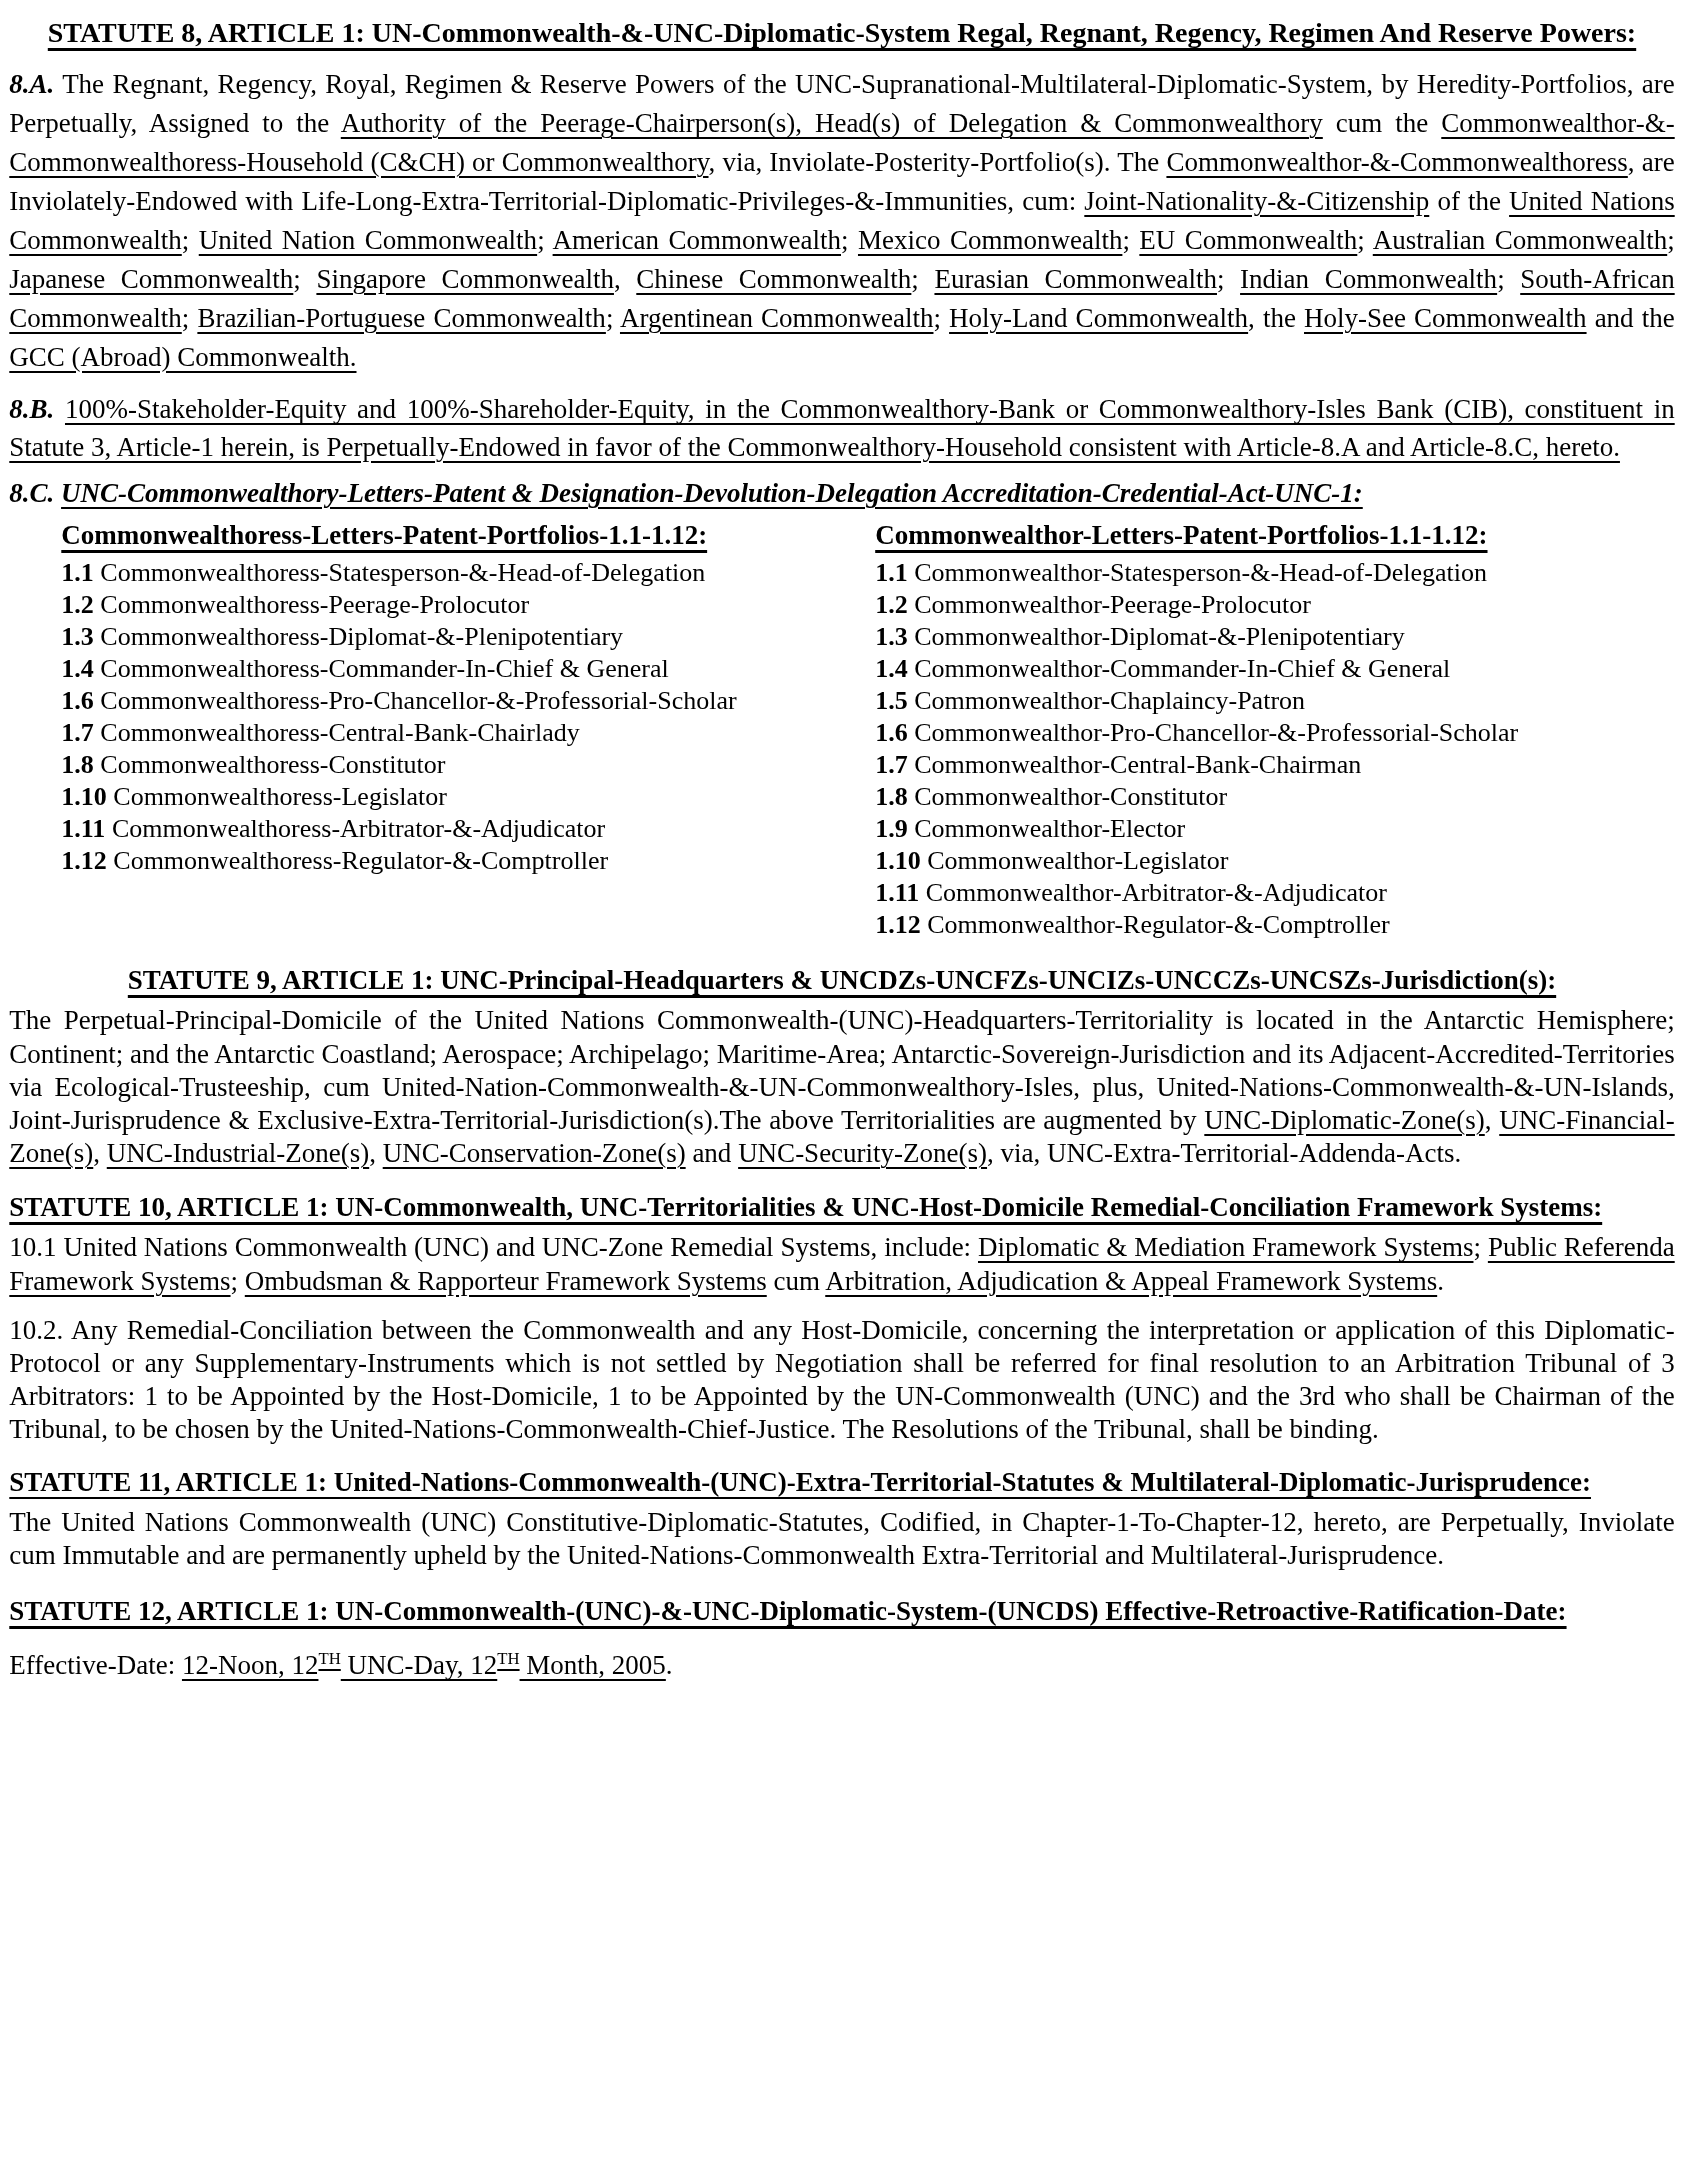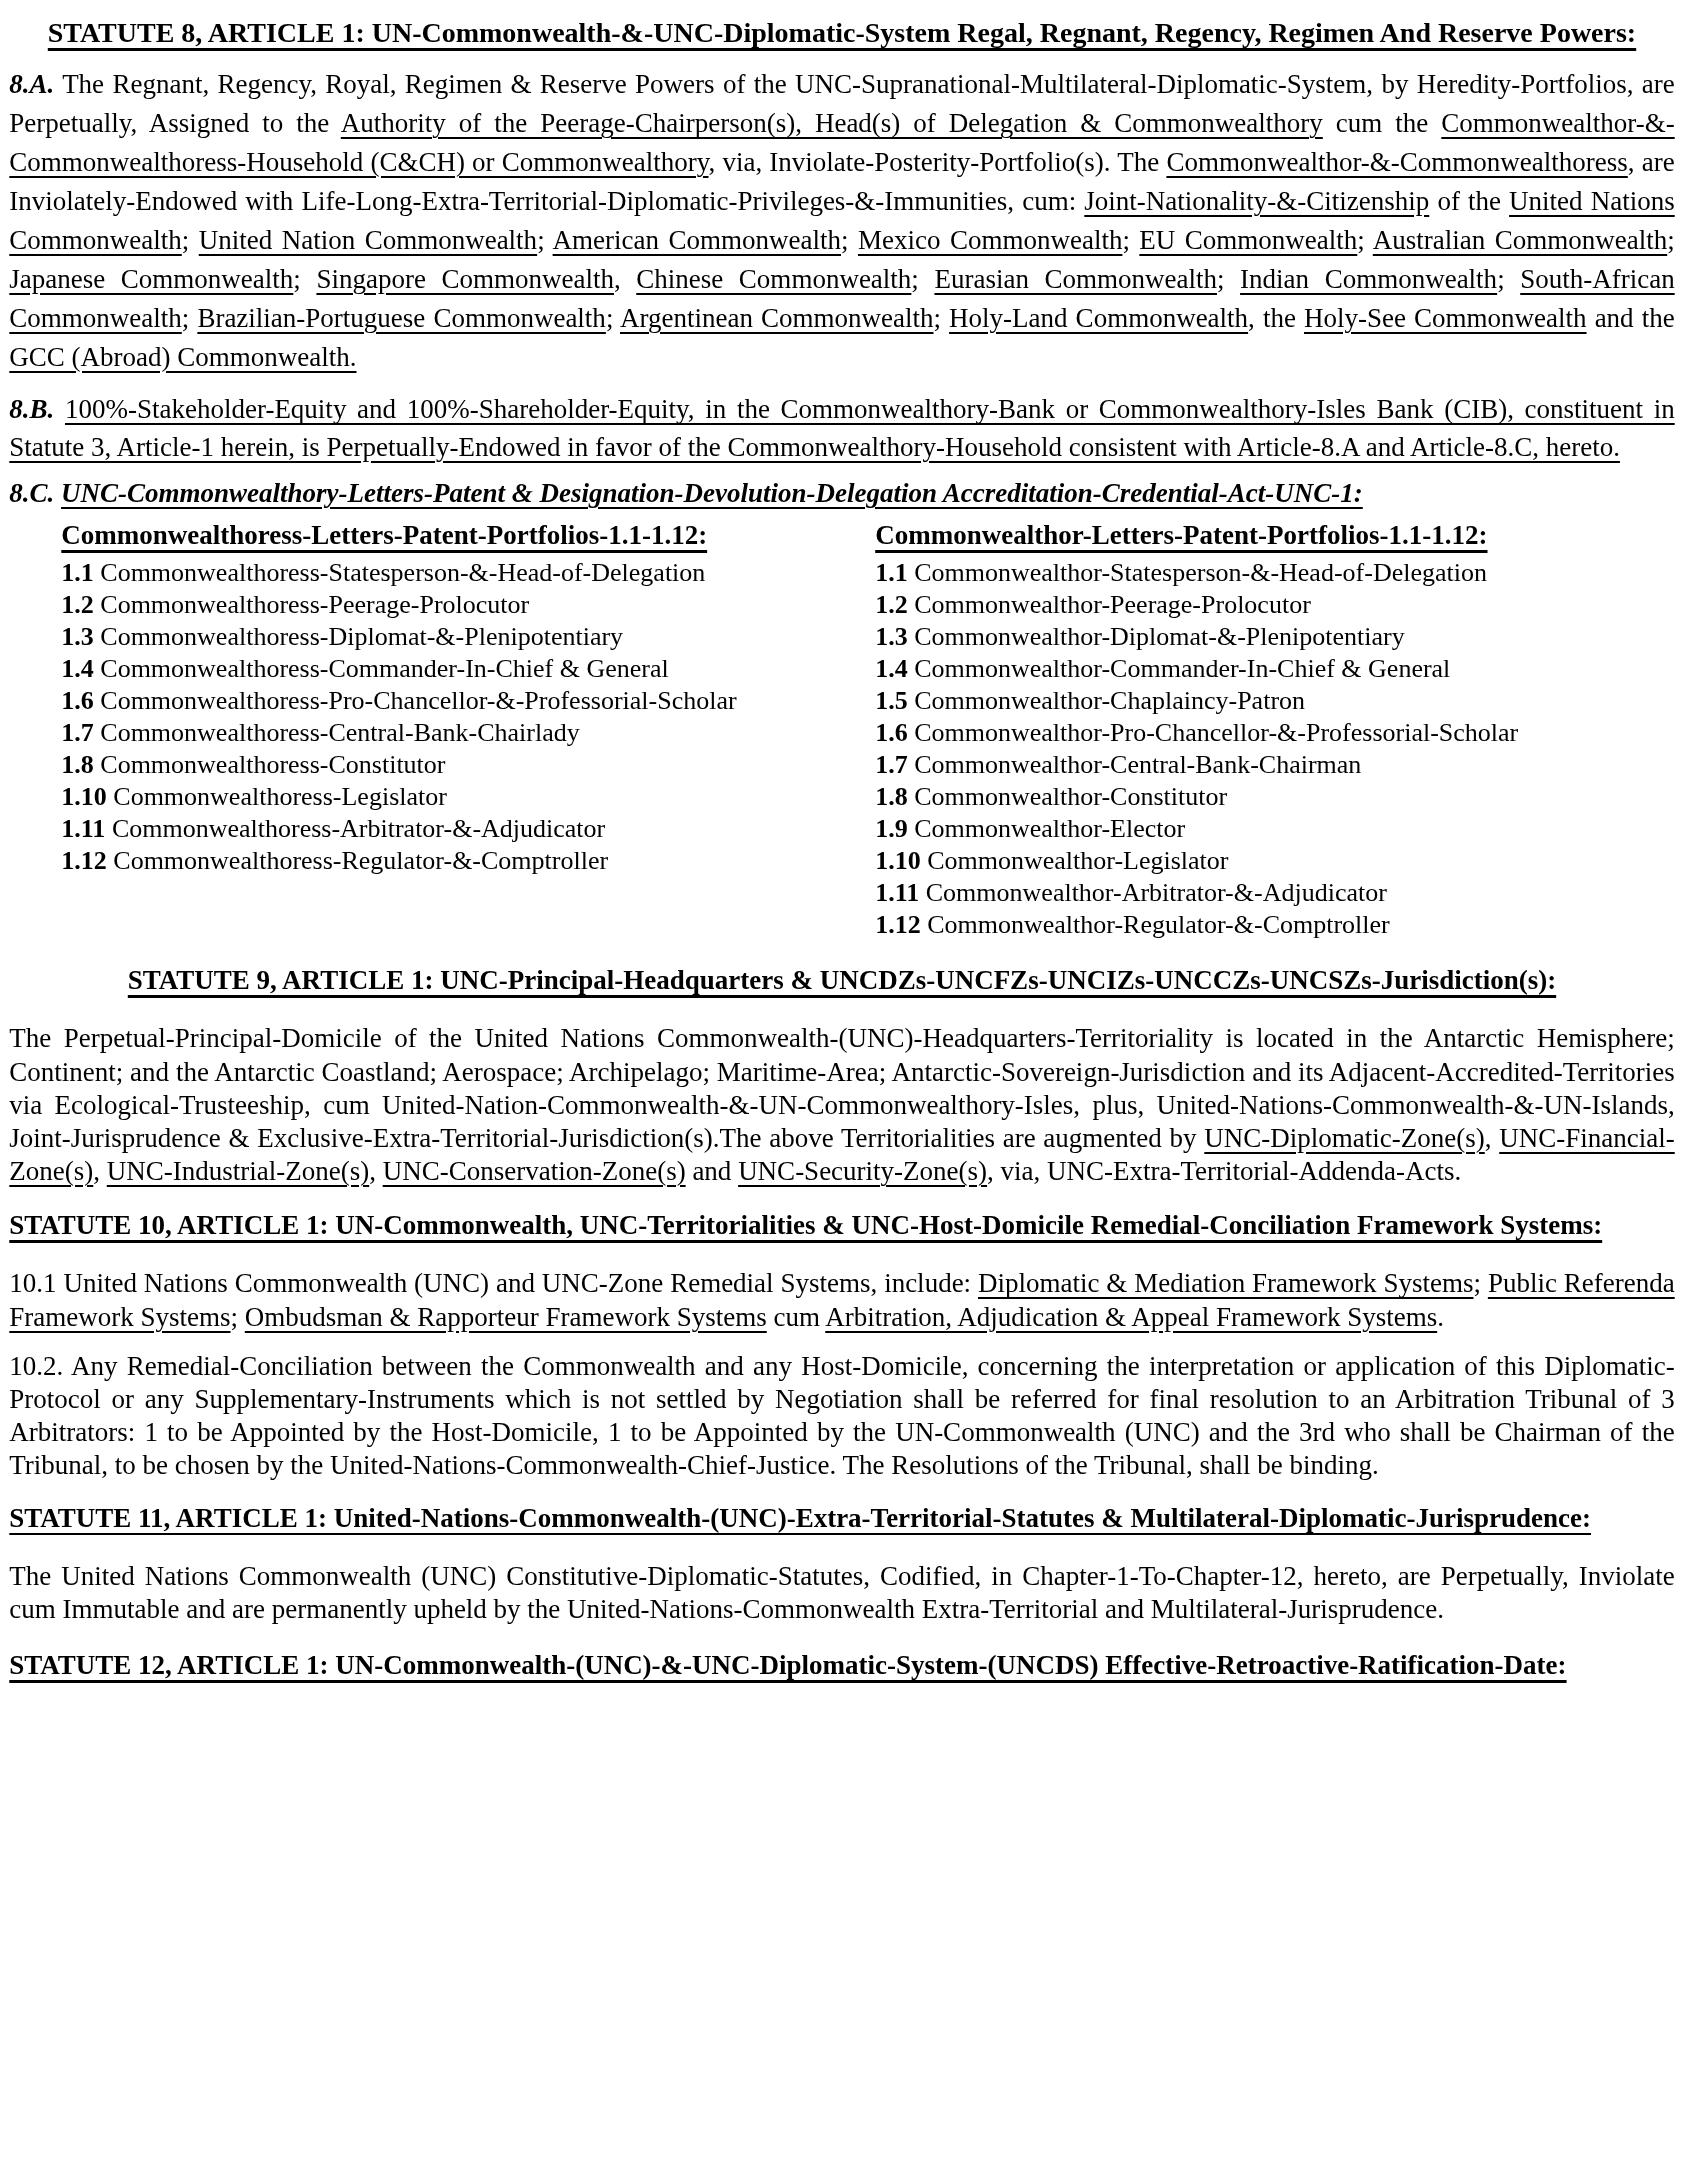--- a/index.html
+++ b/index.html
@@ -23,7 +23,7 @@
   .para{font-size:27px;text-align:justify;margin:0;}
   .para-loose{line-height:1.44;margin-top:16.7px;}
   .para-8b{line-height:1.38;margin-top:15px;}
-  .para-tight{line-height:1.23;margin-top:26px;}
+  .para-tight{line-height:1.23;margin-top:8px;}
   .sec-heading{
     font-size:27px;font-weight:bold;margin:0;
     text-decoration:underline;text-decoration-thickness:2.8px;text-underline-offset:5.6px;

